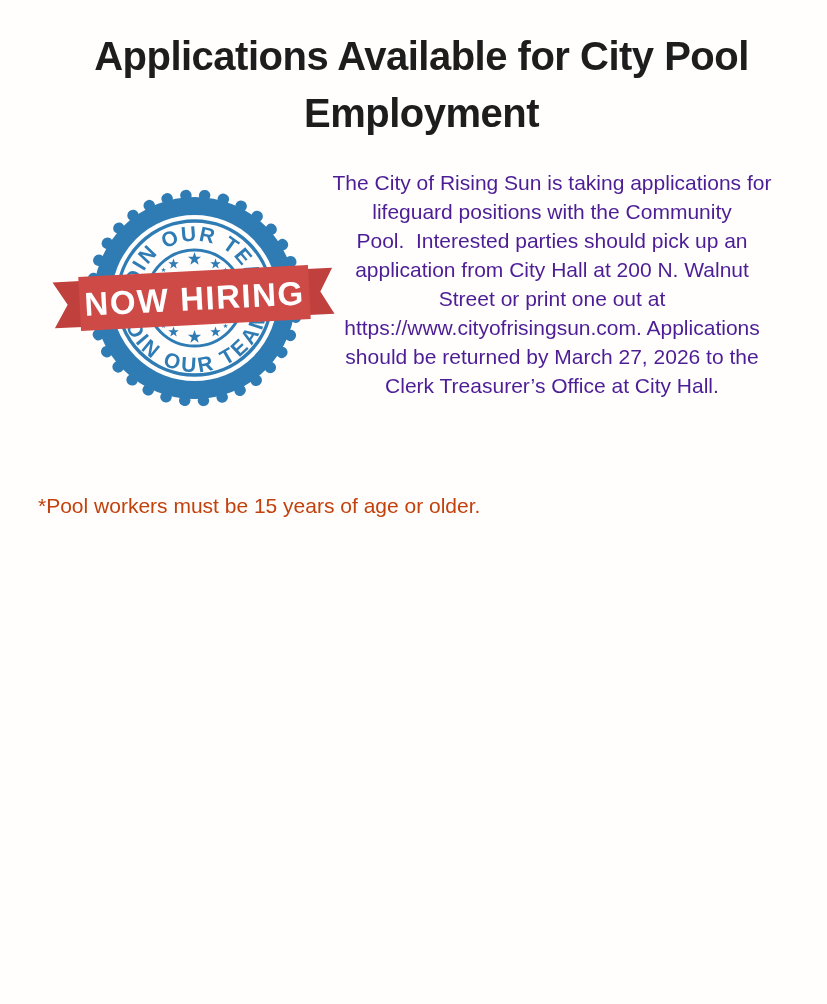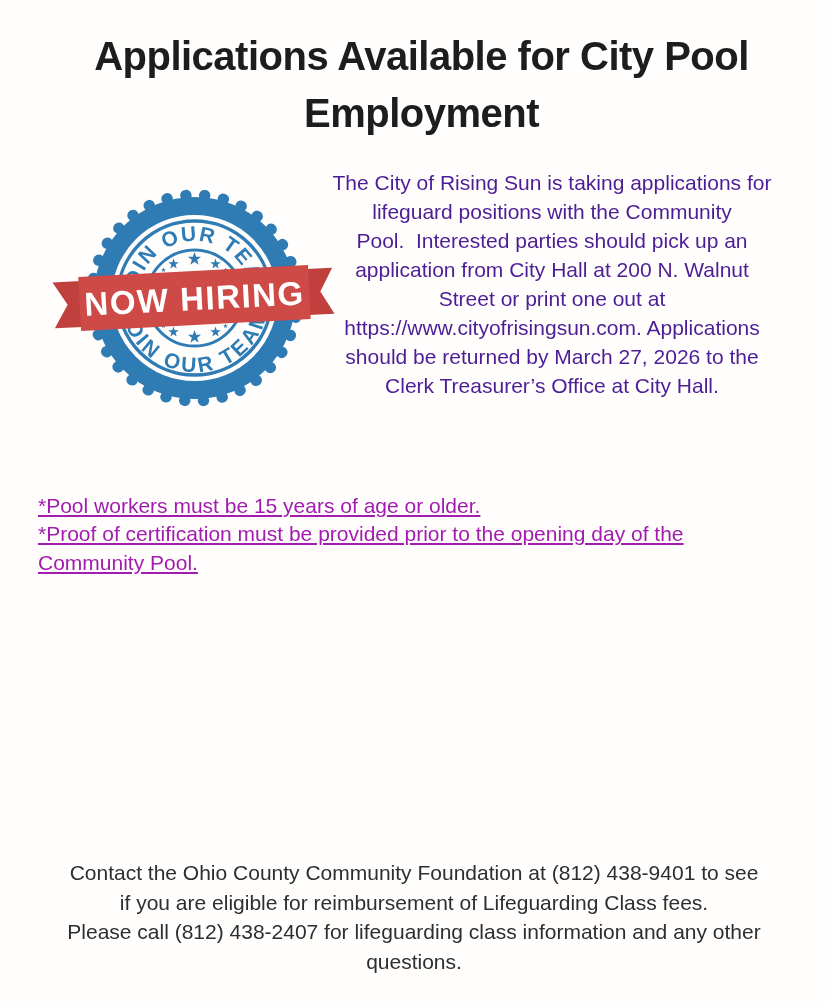--- a/index.html
+++ b/index.html
@@ -47,8 +47,7 @@
     width: 750px;
     font-size: 21px;
     line-height: 28.4px;
-    color: #a21caf;
-    text-decoration: underline;
+    color: #c2410c;
   }
   .req-item { white-space: pre-line; }
   .footer {

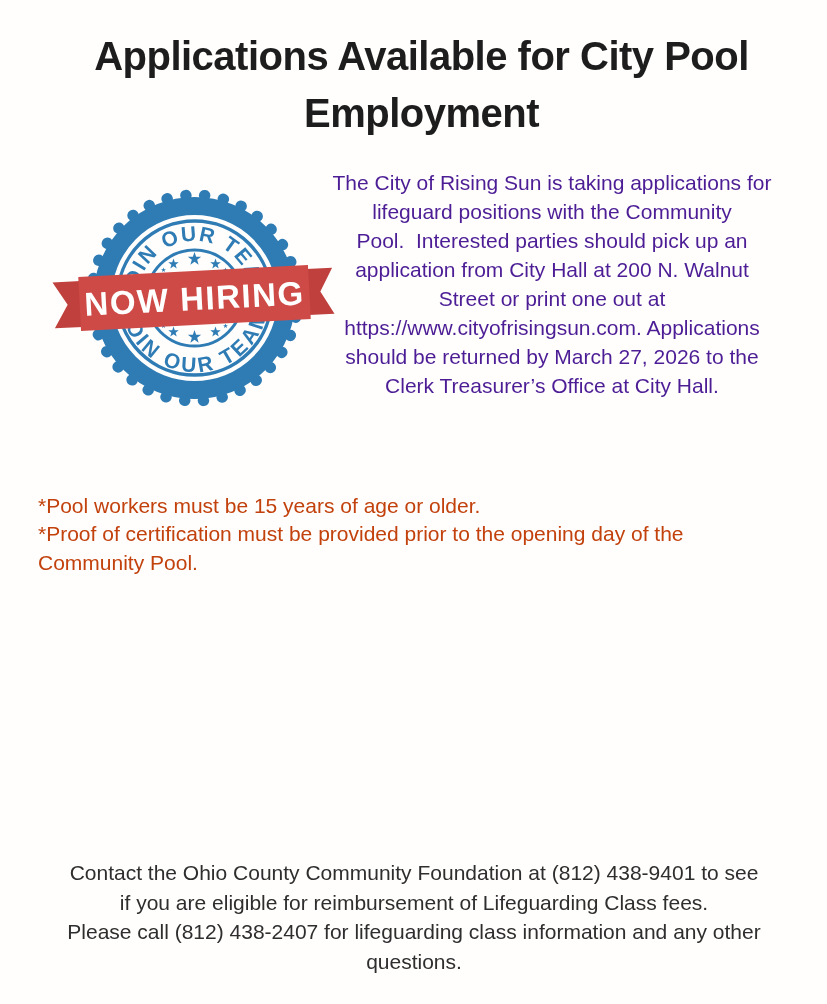--- a/index.html
+++ b/index.html
@@ -130,8 +130,6 @@
 
   <div class="requirements">
       <div class="req-item">*Pool workers must be 15 years of age or older.</div>
-      <div class="req-item">*Proof of certification must be provided prior to the opening day of the
-Community Pool.</div>
     </div>
 
   <div class="footer">Contact the Ohio County Community Foundation at (812) 438-9401 to see

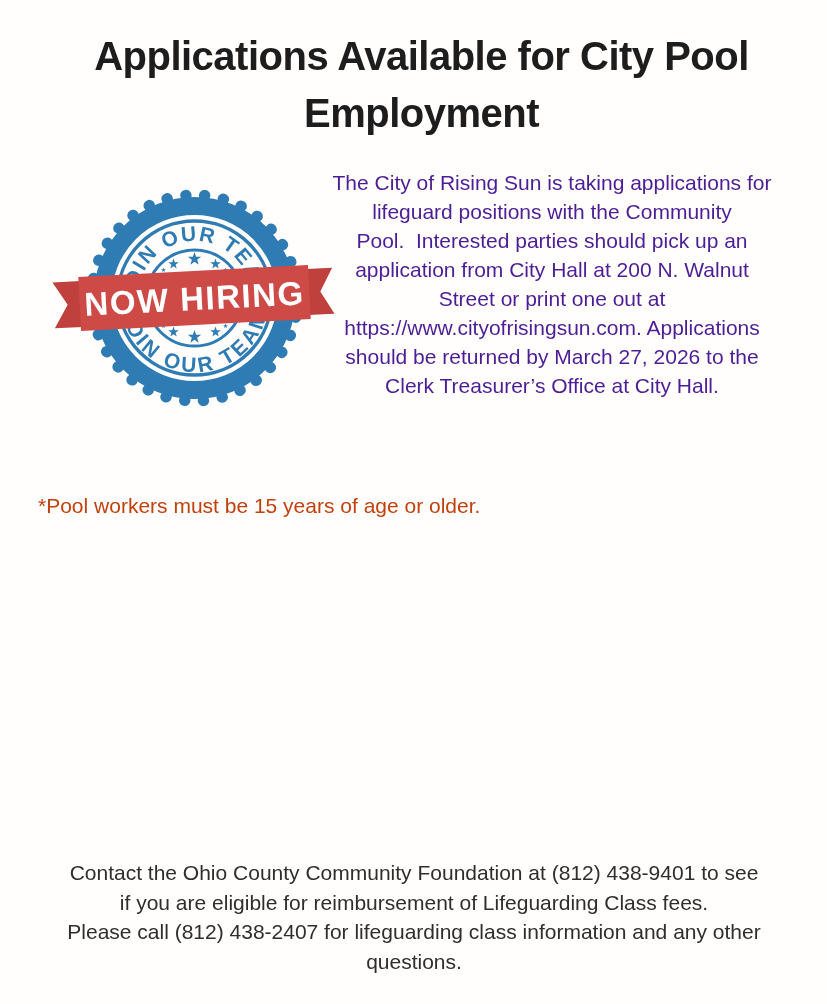--- a/index.html
+++ b/index.html
@@ -132,10 +132,6 @@
       <div class="req-item">*Pool workers must be 15 years of age or older.</div>
     </div>
 
-  <div class="footer">Contact the Ohio County Community Foundation at (812) 438-9401 to see
-if you are eligible for reimbursement of Lifeguarding Class fees.
-Please call (812) 438-2407 for lifeguarding class information and any other
-questions.</div>
 
 </div>
 

